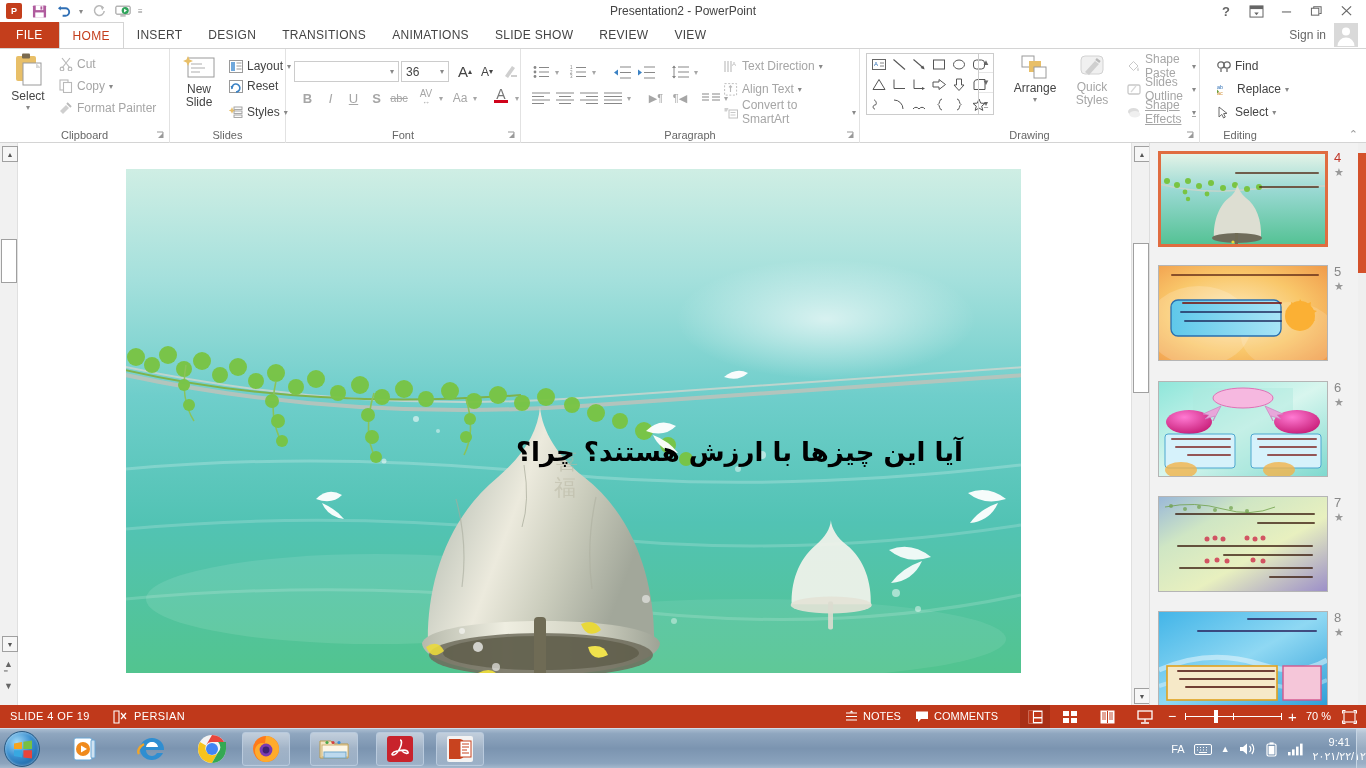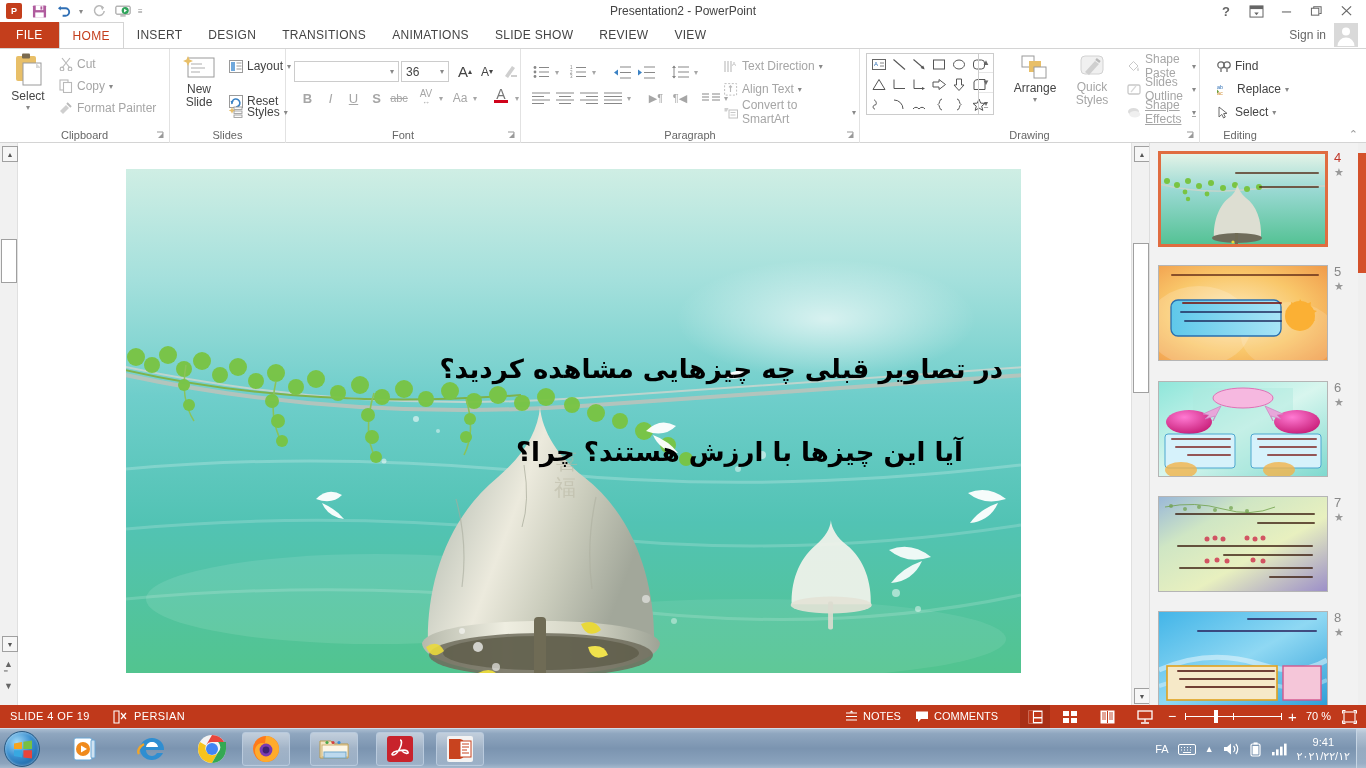--- a/index.html
+++ b/index.html
@@ -286,7 +286,7 @@
       <span>Layout</span>
       <span class="caret">▾</span>
     </div>
-    <div class="small-btn enabled" style="position:absolute;left:56px;top:41px;">
+    <div class="small-btn enabled" style="position:absolute;left:56px;top:26px;">
       <span class="ico">
           <svg width="14" height="13" viewBox="0 0 14 13">
             <rect x="0.5" y="0.5" width="13" height="12" fill="#fff" stroke="#9a9a9a"></rect>

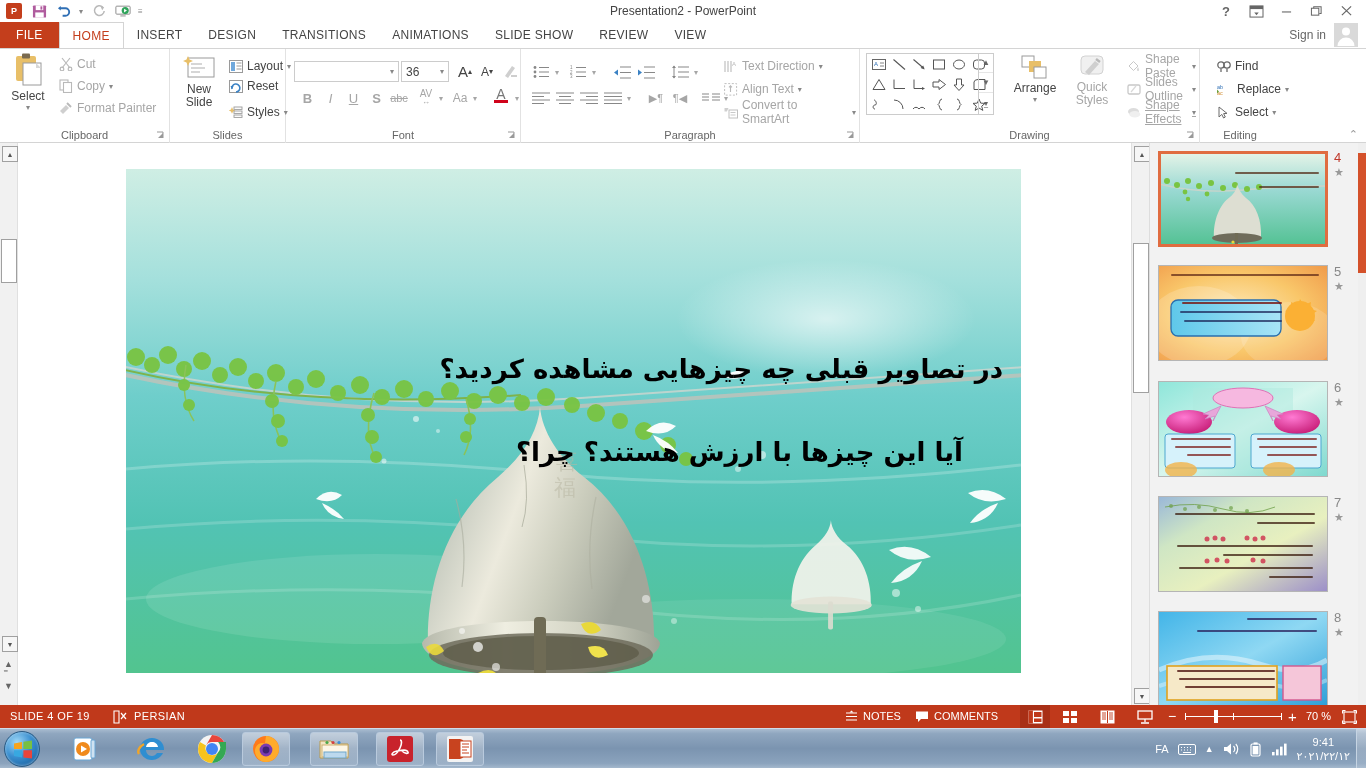--- a/index.html
+++ b/index.html
@@ -843,7 +843,6 @@
       </svg>
 
       <div id="slide-text">
-        <div class="stext" id="stext1">در تصاویر قبلی چه چیزهایی مشاهده کردید؟</div>
         <div class="stext" id="stext2">آیا این چیزها با ارزش هستند؟ چرا؟</div>
       </div>
     </div>

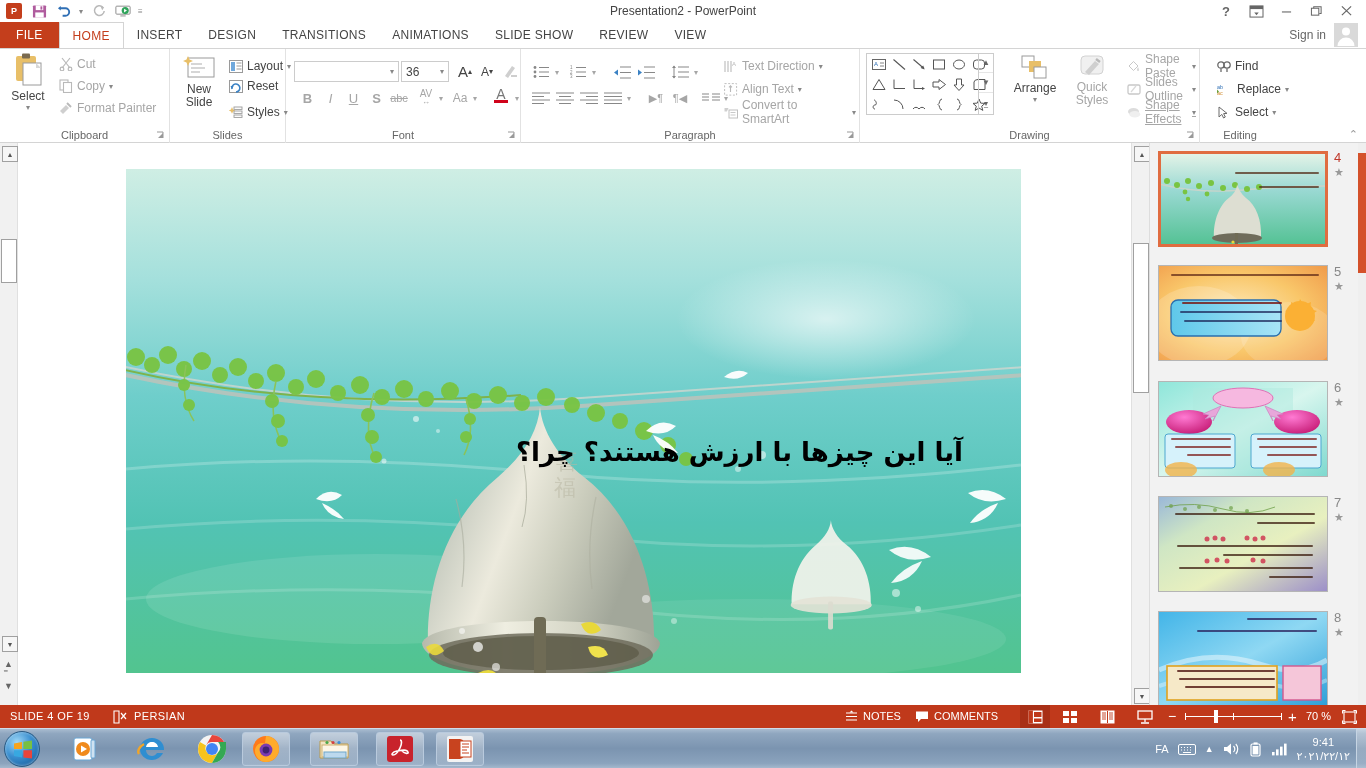--- a/index.html
+++ b/index.html
@@ -119,7 +119,7 @@
      border:1px solid #2a5b84;box-shadow:0 0 3px rgba(255,255,255,.6) inset;}
   .tbtn{position:absolute;top:3px;width:48px;height:34px;display:flex;align-items:center;justify-content:center;}
   .tbtn.pinnedbox{border:1px solid #b9cadd;border-radius:3px;background:linear-gradient(180deg,rgba(255,255,255,.45),rgba(255,255,255,.12));}
-  #tray{position:absolute;right:0;top:0;height:40px;display:flex;align-items:center;gap:9px;padding-right:16px;color:#fff;font-size:11px;}
+  #tray{position:absolute;right:0;top:0;height:40px;display:flex;align-items:center;gap:9px;color:#fff;font-size:11px;}
   #clock{text-align:center;line-height:14px;font-size:11px;color:#fff;}
   #showdesk{position:absolute;right:0;top:0;width:10px;height:40px;background:linear-gradient(180deg,rgba(255,255,255,.35),rgba(255,255,255,.08));border-left:1px solid #c6d4e3;}
   svg{display:block;}

